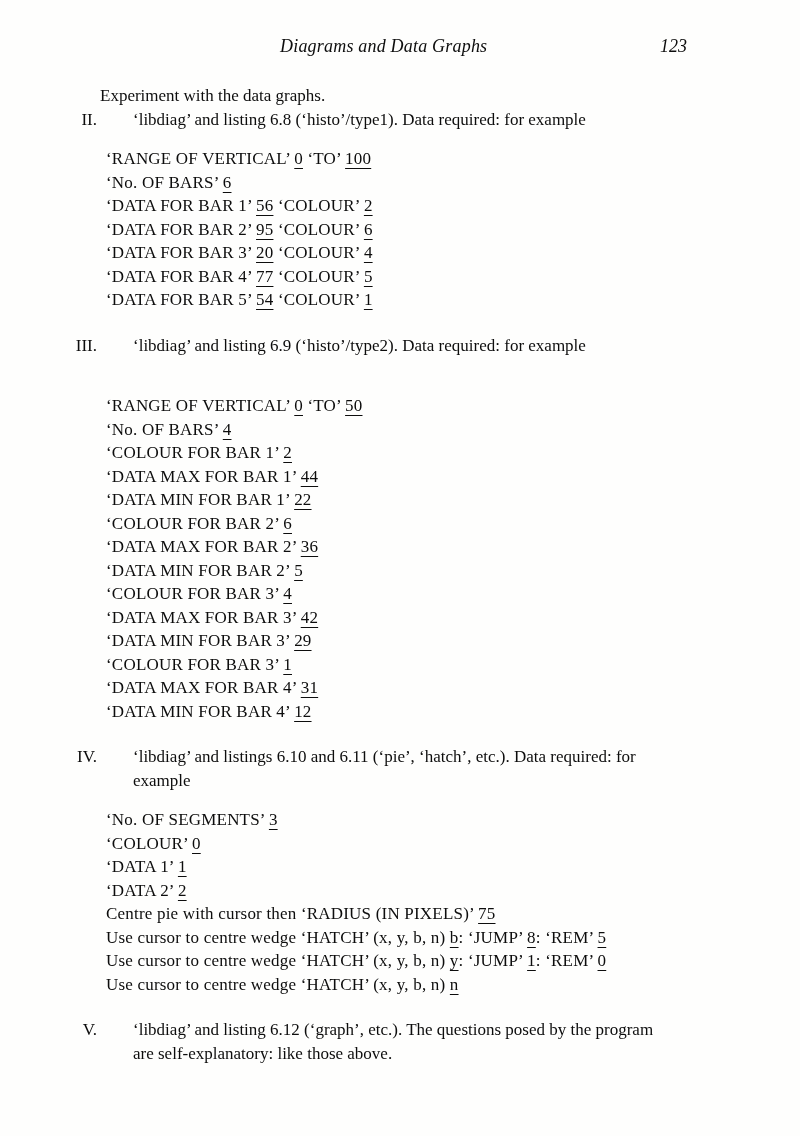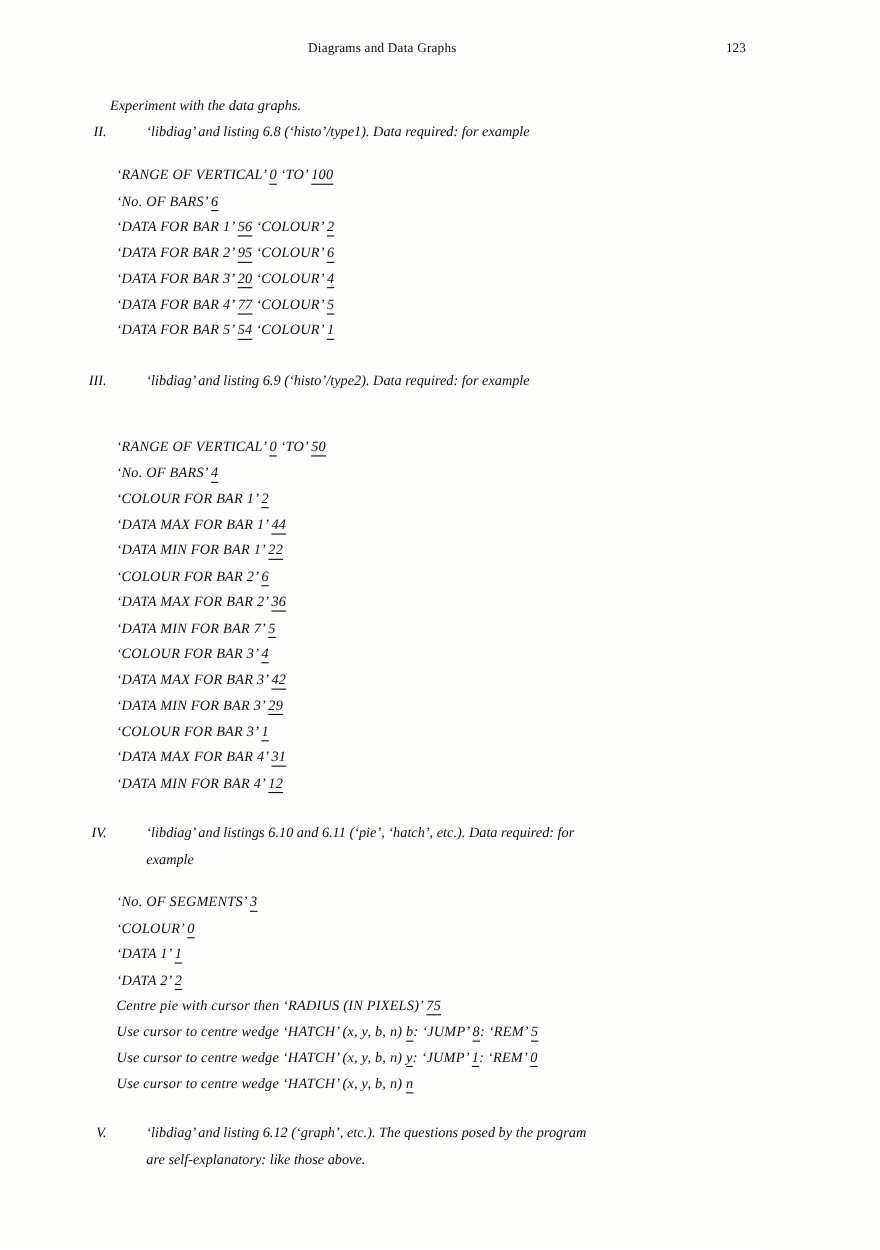--- a/index.html
+++ b/index.html
@@ -16,7 +16,8 @@
     position: absolute;
     top: 36px; left: 0; right: 0;
     height: 26px;
-    font-size: 12px;
+    font-style: italic;
+    font-size: 18px;
   }
   .running-title {
     position: absolute;

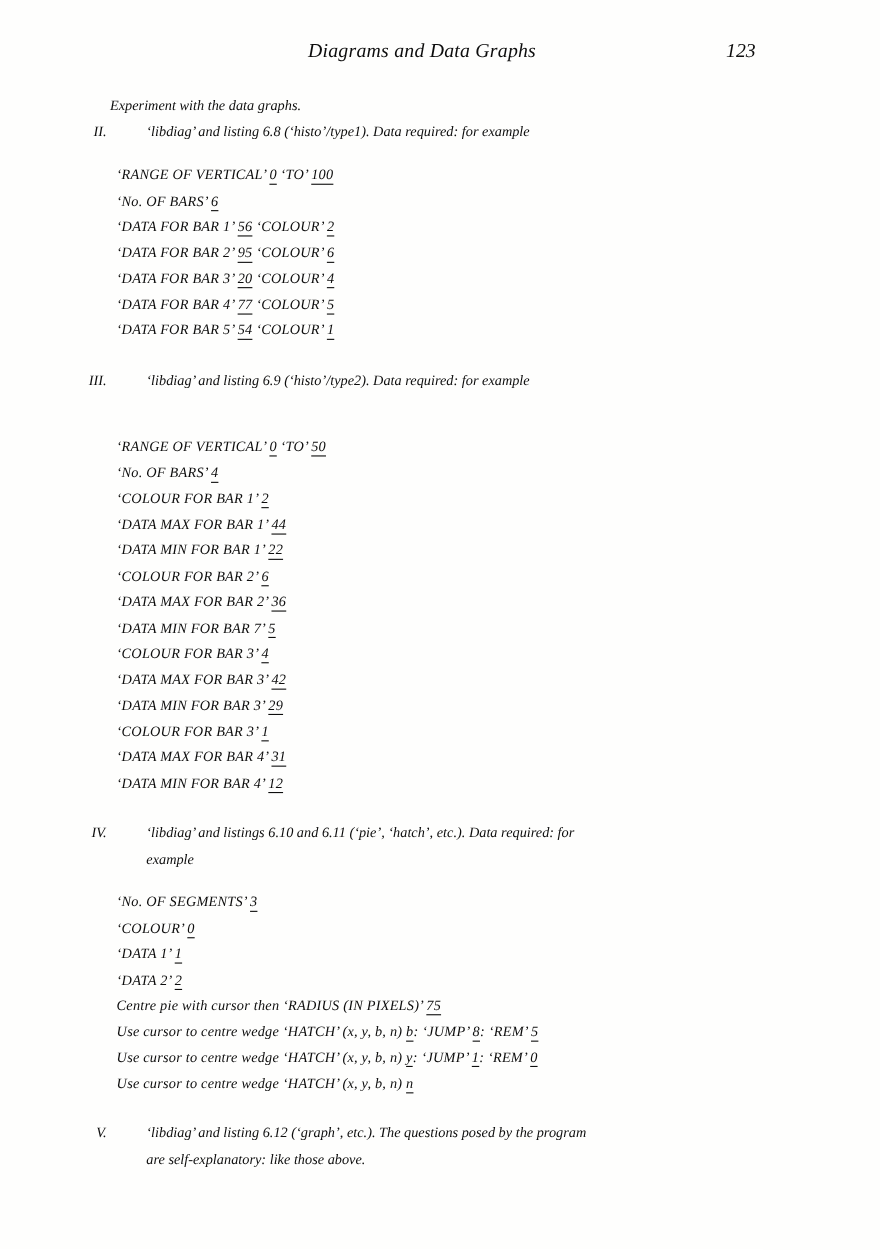--- a/index.html
+++ b/index.html
@@ -31,9 +31,8 @@
   .content {
     position: absolute;
     top: 84px; left: 0; right: 40px;
-    font-size: 13px;
+    font-size: 17px;
     line-height: 23.5px;
-    font-style: italic;
   }
   .intro {
     margin: 0 0 0 100px;

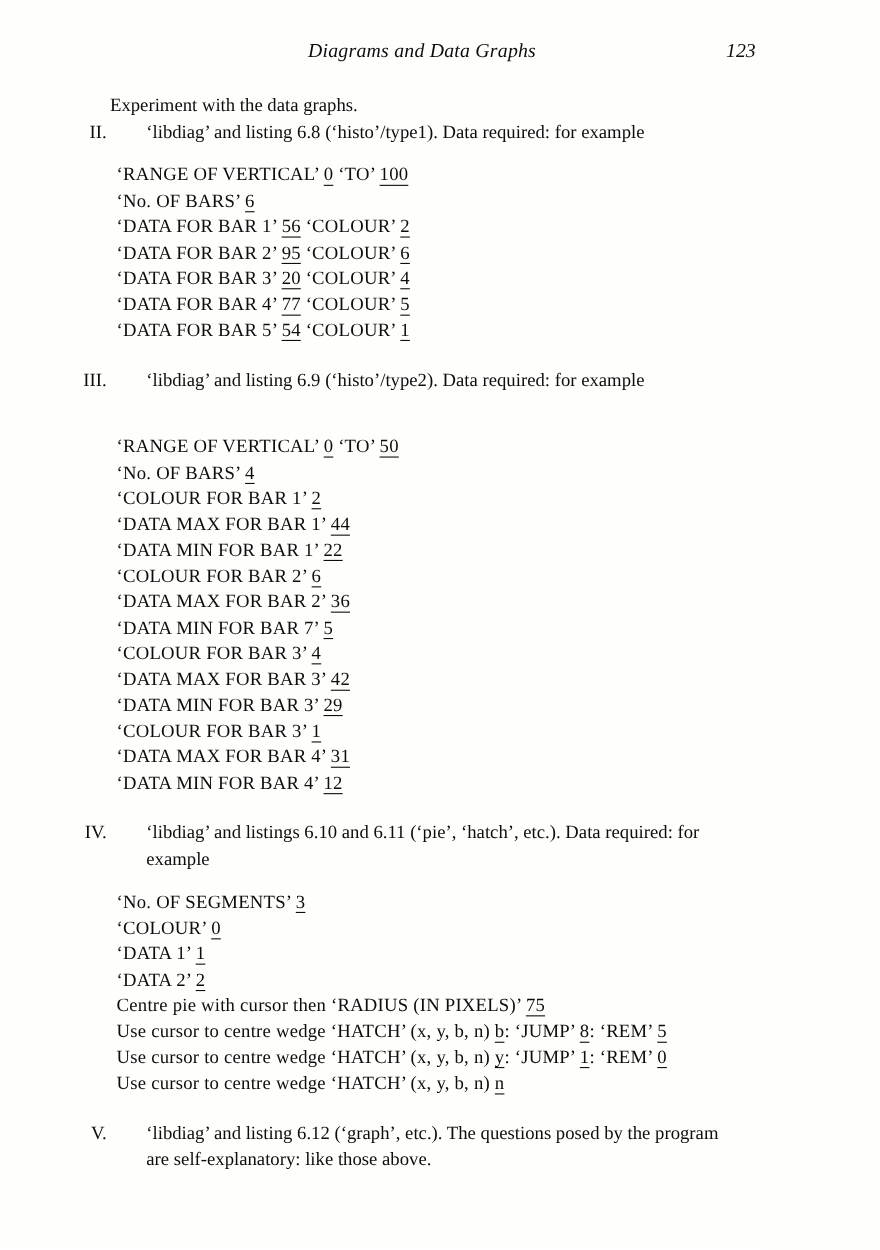--- a/index.html
+++ b/index.html
@@ -105,7 +105,7 @@
             <div class="data-line"><span>‘DATA MIN FOR BAR 1’ </span><span class="u">22</span></div>
             <div class="data-line"><span>‘COLOUR FOR BAR 2’ </span><span class="u">6</span></div>
             <div class="data-line"><span>‘DATA MAX FOR BAR 2’ </span><span class="u">36</span></div>
-            <div class="data-line"><span>‘DATA MIN FOR BAR 7’ </span><span class="u">5</span></div>
+            <div class="data-line"><span>‘DATA MIN FOR BAR 2’ </span><span class="u">5</span></div>
             <div class="data-line"><span>‘COLOUR FOR BAR 3’ </span><span class="u">4</span></div>
             <div class="data-line"><span>‘DATA MAX FOR BAR 3’ </span><span class="u">42</span></div>
             <div class="data-line"><span>‘DATA MIN FOR BAR 3’ </span><span class="u">29</span></div>

